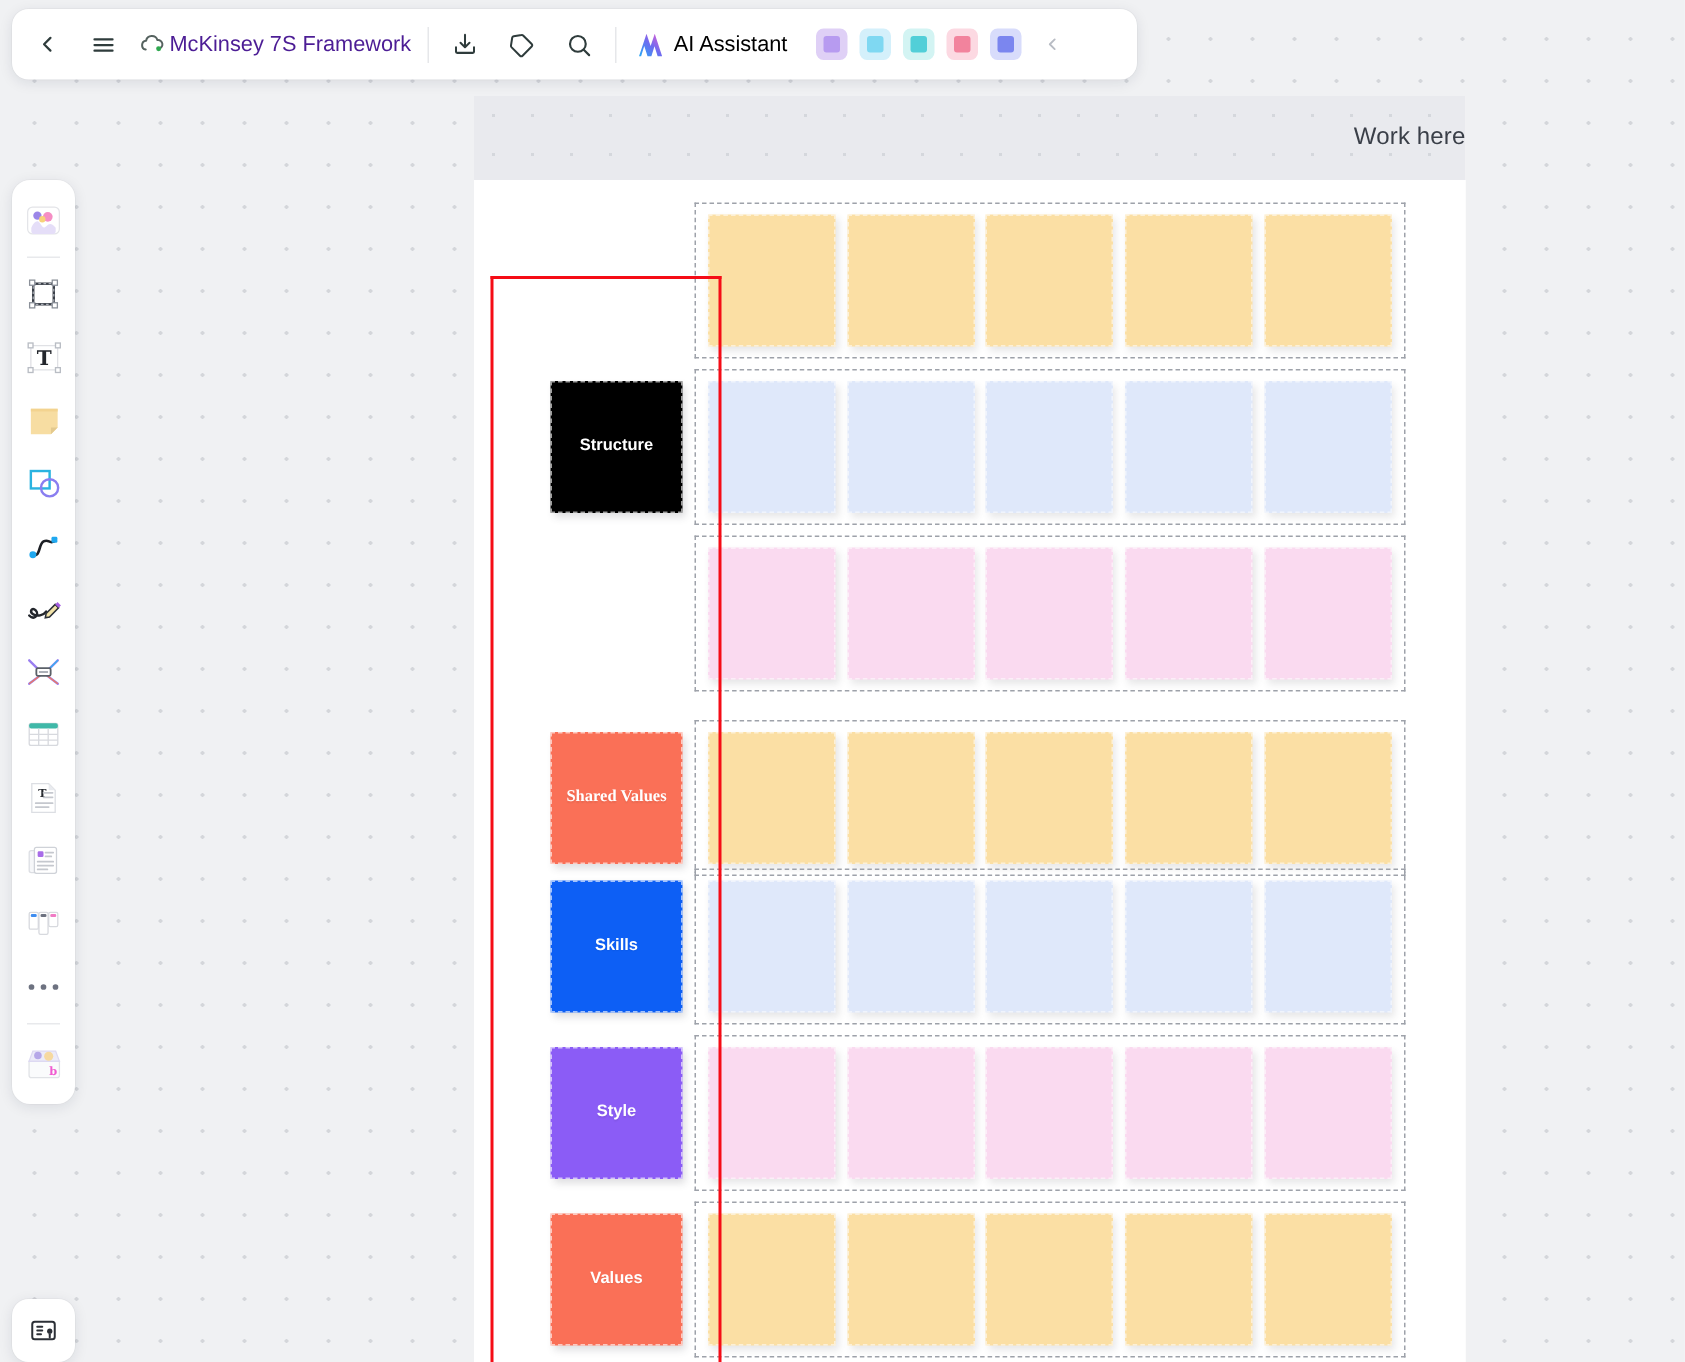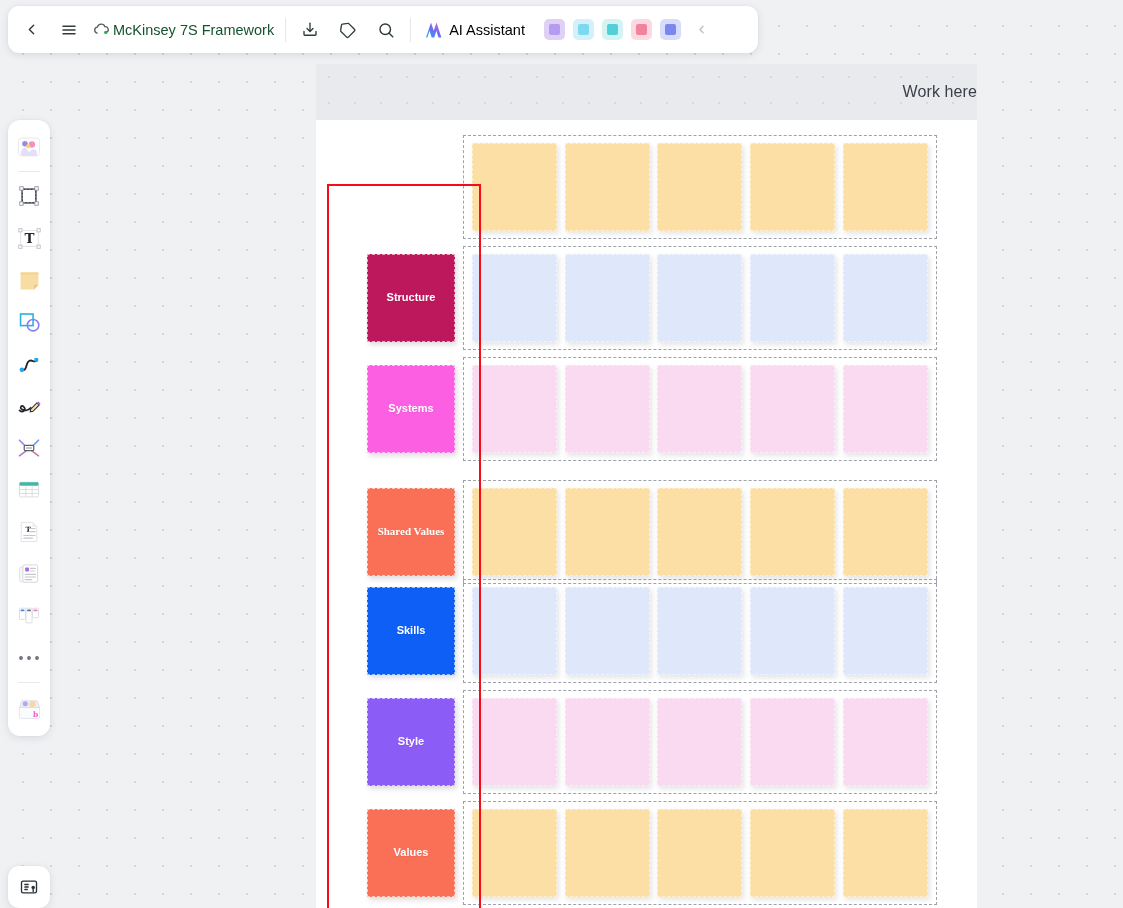--- a/index.html
+++ b/index.html
@@ -38,7 +38,7 @@
   }
   .tb-sep { width: 1px; height: 24px; background: #e6e7ea; margin: 0 5px; flex:0 0 auto; }
   #doc-title {
-    font-size: 14.5px; color: #14532d; white-space: nowrap;
+    font-size: 14.5px; color: #4c1d95; white-space: nowrap;
     margin-left: 2px; margin-right: 6px; cursor: text;
   }
   #cloud-wrap { display:flex; align-items:center; margin-left:4px; }

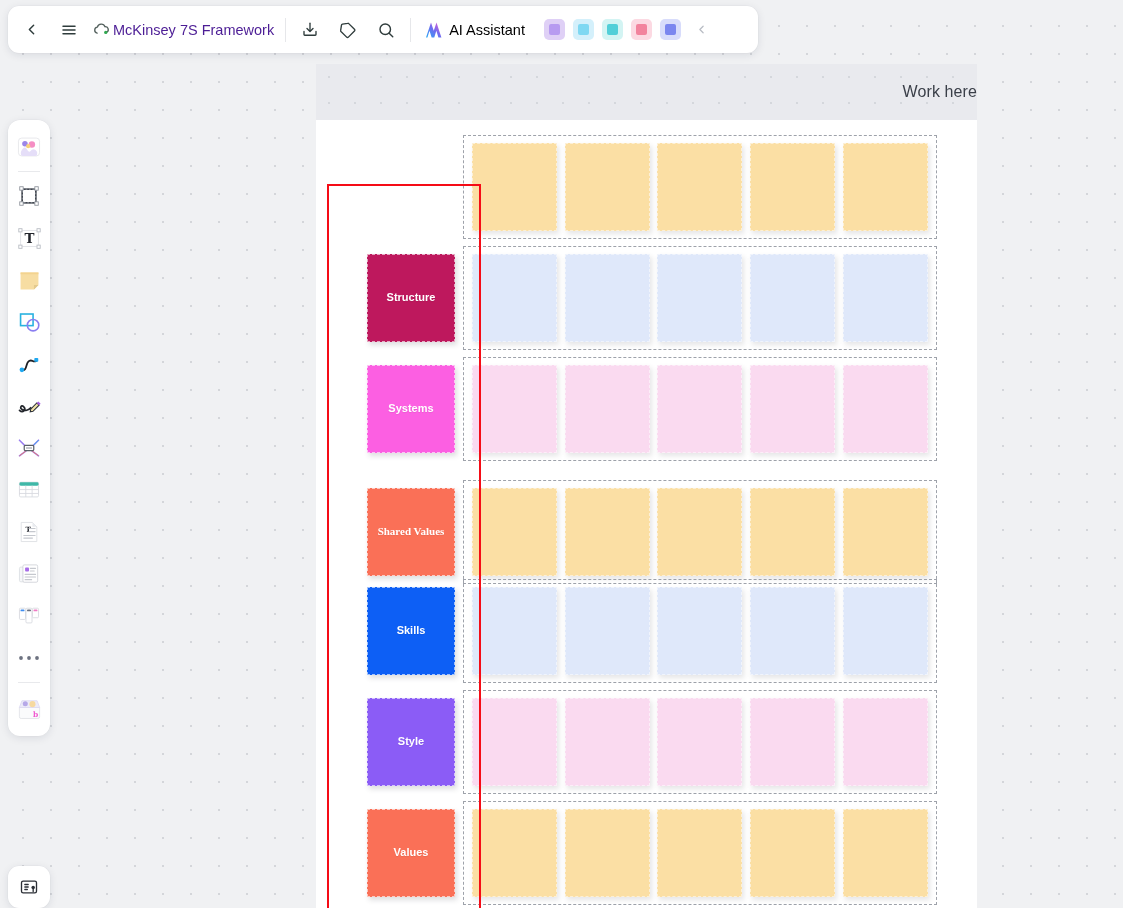--- a/index.html
+++ b/index.html
@@ -177,7 +177,7 @@
           </div>
         </div>
         <div class="row" style="top: 122px;">
-          <div class="label-note" style="background: #be185d;">
+          <div class="label-note" style="background: #000000;">
             <span>Structure</span>
           </div>
           <div class="note-group">

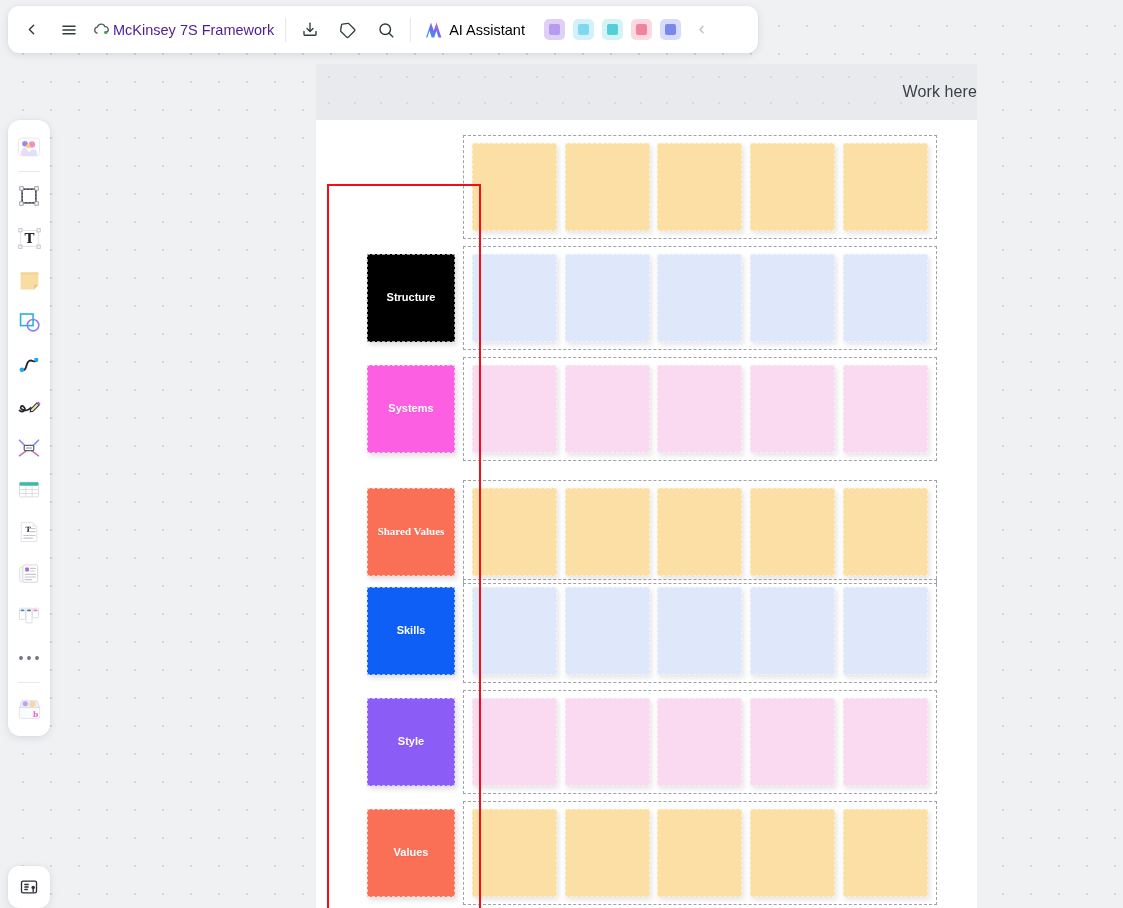--- a/index.html
+++ b/index.html
@@ -199,9 +199,6 @@
           </div>
         </div>
         <div class="row" style="top: 233px;">
-          <div class="label-note" style="background: rgb(252, 95, 226);">
-            <span>Systems</span>
-          </div>
           <div class="note-group">
             <div class="note-cell">
               <div class="note" style="background: rgb(250, 218, 240);"></div>

